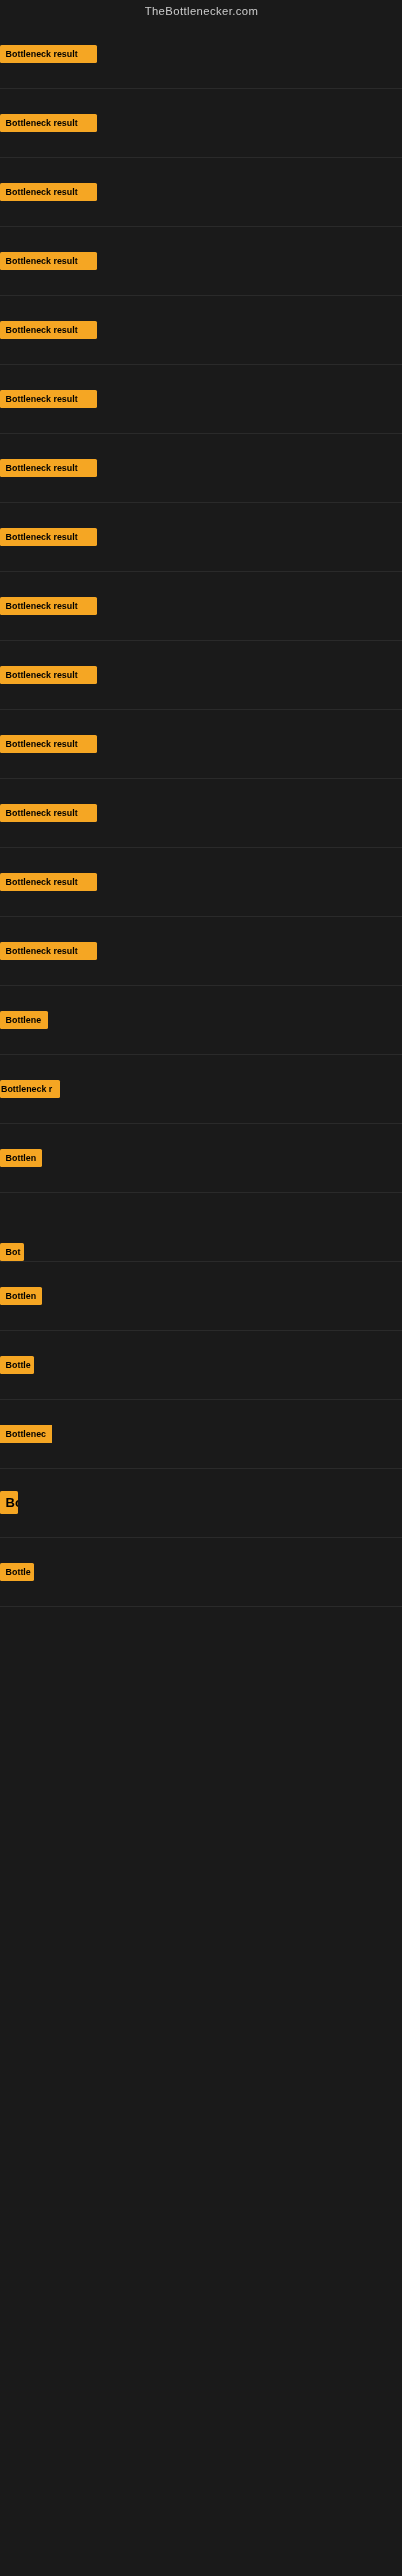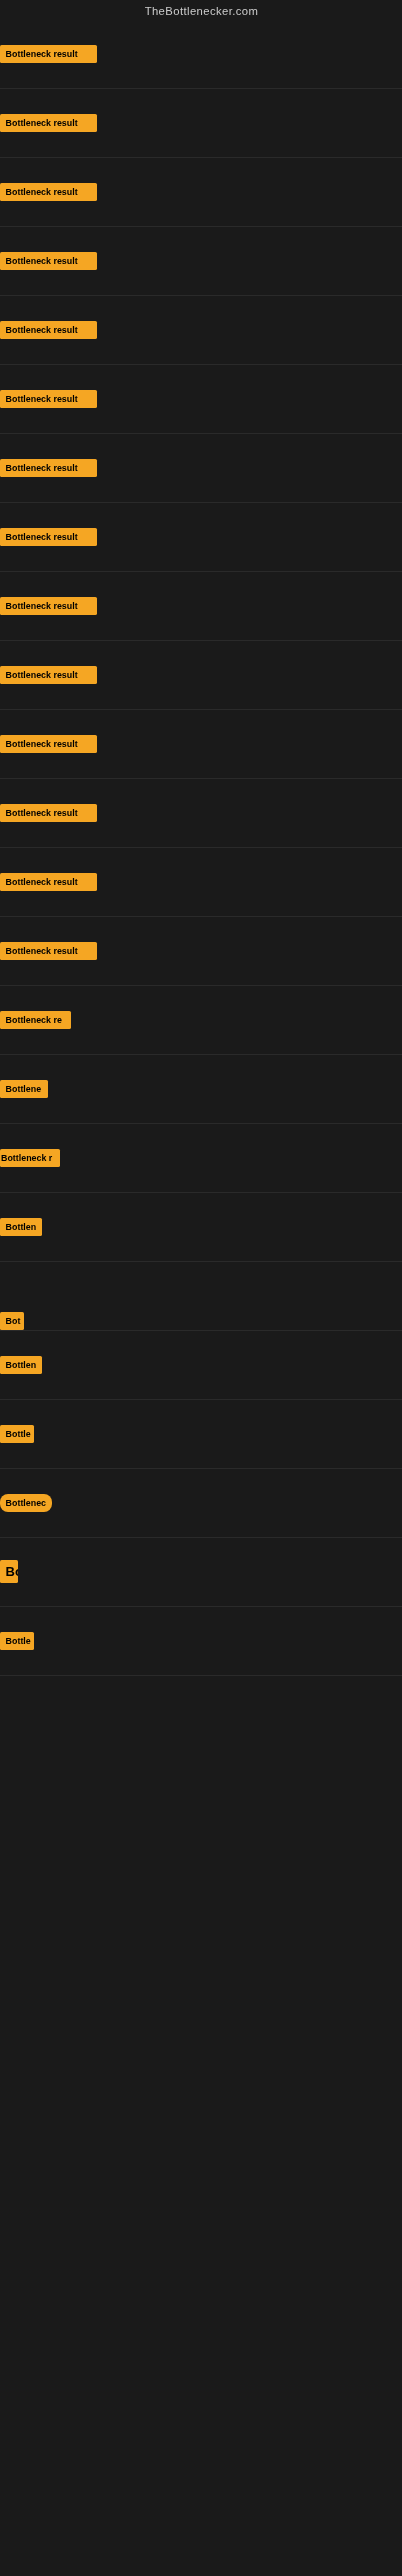--- a/index.html
+++ b/index.html
@@ -73,9 +73,6 @@
         <div style="display: inline-block; background-color: rgb(245, 166, 35); color: rgb(0, 0, 0); font-size: 8.9px; font-weight: bold; padding: 4px 5.6px; border-radius: 1.6px; white-space: nowrap; overflow: hidden; max-width: 97px; width: 97px;">Bottleneck result</div>
       </div>
       <div style="display: flex; align-items: center; height: 69px; border-bottom: 0.8px solid rgb(42, 42, 42); padding-left: 0px;">
-        <div style="display: inline-block; background-color: rgb(245, 166, 35); color: rgb(0, 0, 0); font-size: 8.9px; font-weight: bold; padding: 4px 5.6px; border-radius: 1.6px; white-space: nowrap; overflow: hidden; max-width: 71px; width: 71px;">Bottleneck re</div>
-      </div>
-      <div style="display: flex; align-items: center; height: 69px; border-bottom: 0.8px solid rgb(42, 42, 42); padding-left: 0px;">
         <div style="display: inline-block; background-color: rgb(245, 166, 35); color: rgb(0, 0, 0); font-size: 8.9px; font-weight: bold; padding: 4px 5.6px; border-radius: 1.6px; white-space: nowrap; overflow: hidden; max-width: 48px; width: 48px;">Bottlene</div>
       </div>
       <div style="display: flex; align-items: center; height: 69px; border-bottom: 0.8px solid rgb(42, 42, 42); padding-left: 0px;">

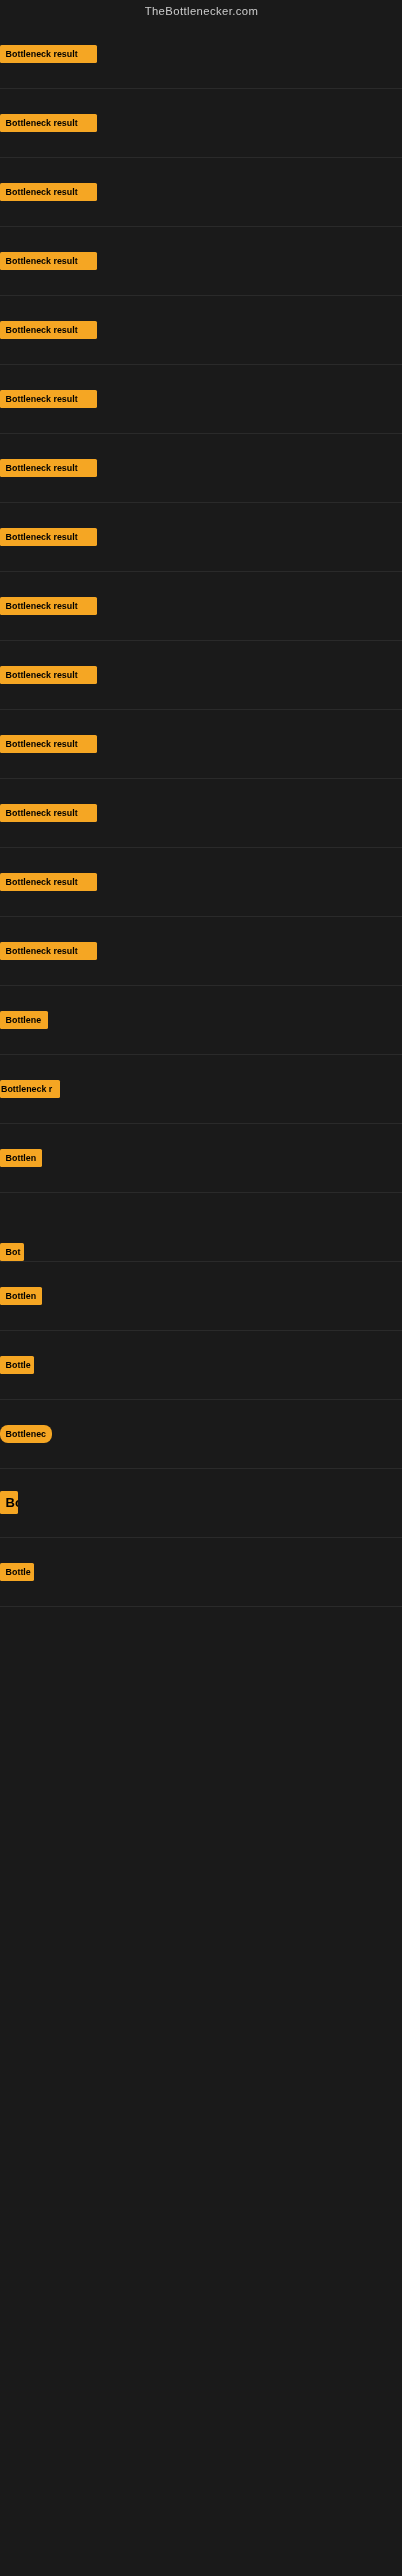--- a/index.html
+++ b/index.html
@@ -91,7 +91,7 @@
         <div style="display: inline-block; background-color: rgb(245, 166, 35); color: rgb(0, 0, 0); font-size: 8.9px; font-weight: bold; padding: 4px 5.6px; border-radius: 1.6px; white-space: nowrap; overflow: hidden; max-width: 34px; width: 34px;">Bottle</div>
       </div>
       <div style="display: flex; align-items: center; height: 69px; border-bottom: 0.8px solid rgb(42, 42, 42); padding-left: 0px;">
-        <div style="display: inline-block; background-color: rgb(245, 166, 35); color: rgb(0, 0, 0); font-size: 8.9px; font-weight: bold; padding: 4px 5.6px; border-radius: 8px; white-space: nowrap; overflow: hidden; max-width: 52px; width: 52px;">Bottlenec</div>
+        <div style="display: inline-block; background-color: rgb(245, 166, 35); color: rgb(0, 0, 0); font-size: 8.9px; font-weight: bold; padding: 4px 5.6px; border-radius: 0; white-space: nowrap; overflow: hidden; max-width: 52px; width: 52px;">Bottlenec</div>
       </div>
       <div style="display: flex; align-items: center; height: 69px; border-bottom: 0.8px solid rgb(42, 42, 42); padding-left: 0px;">
         <div style="display: inline-block; background-color: rgb(245, 166, 35); color: rgb(0, 0, 0); font-size: 13px; font-weight: bold; padding: 4px 5.6px; border-radius: 1.6px; white-space: nowrap; overflow: hidden; max-width: 17.7px; width: 17.7px;">Bo</div>

